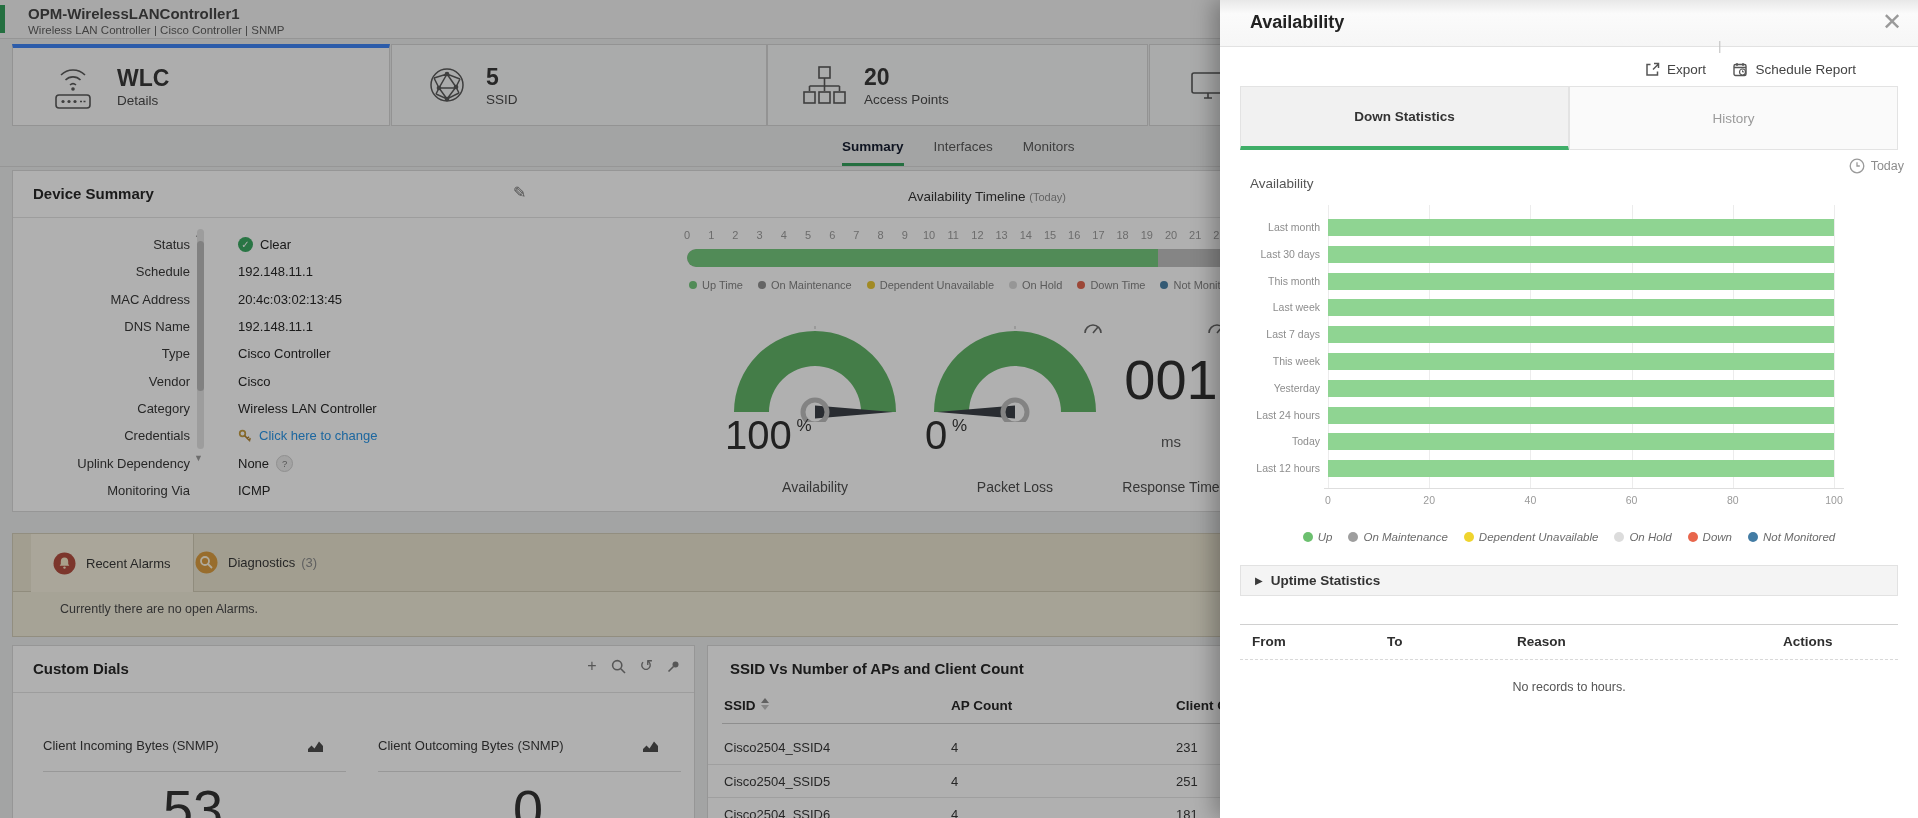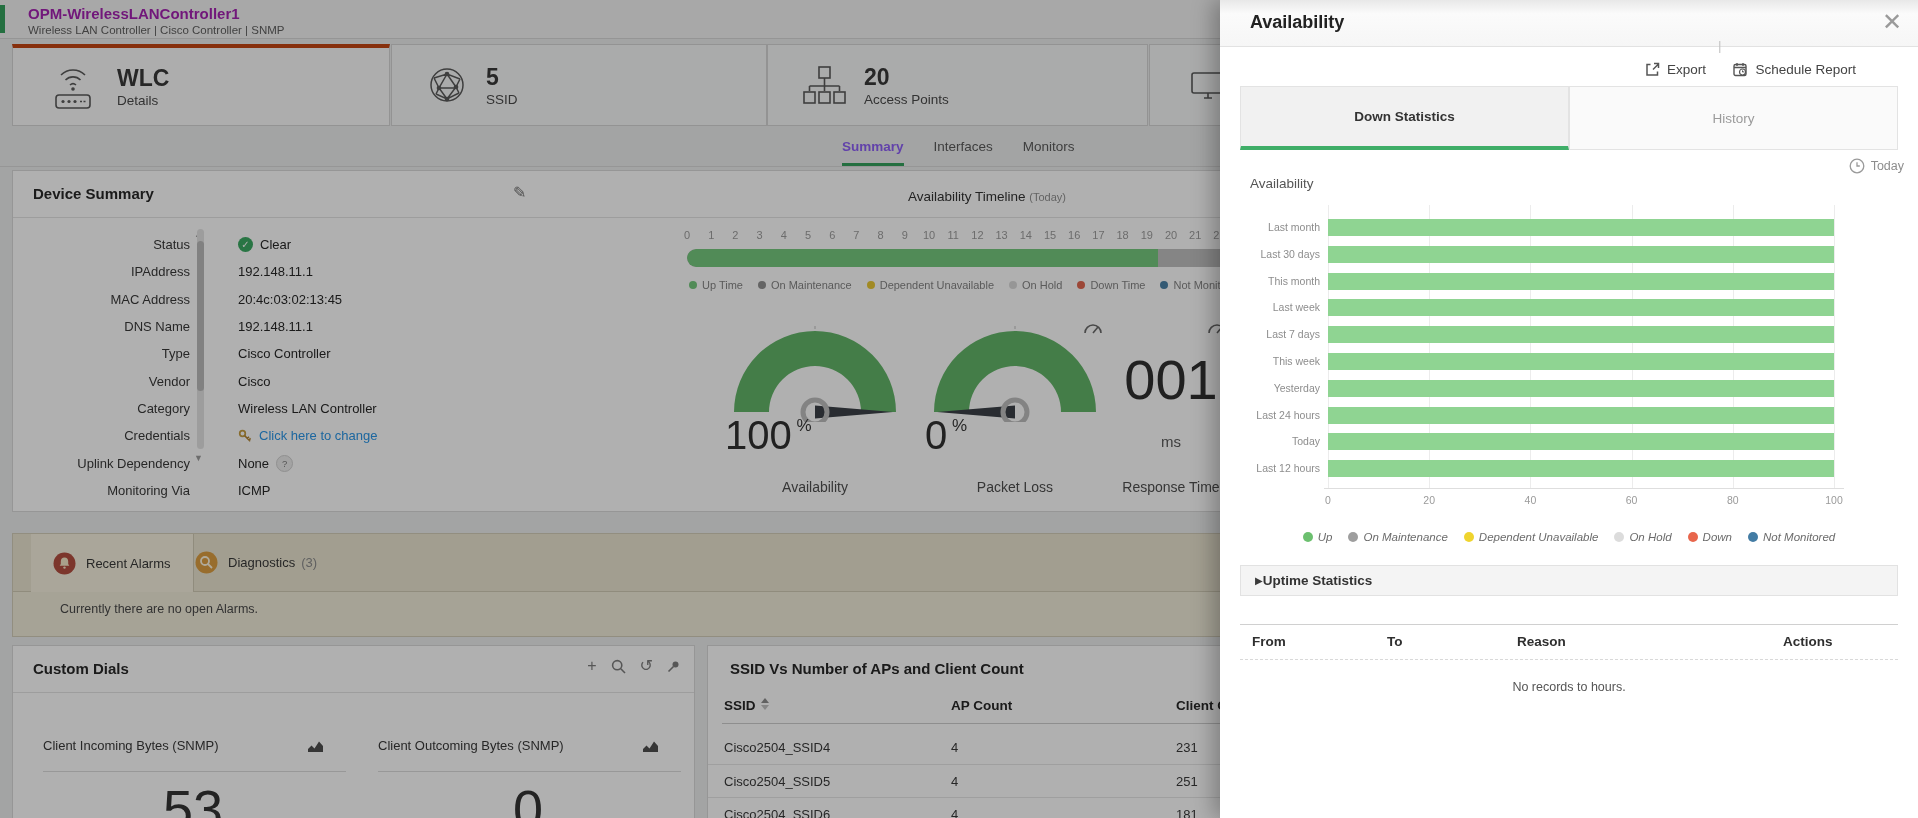--- a/index.html
+++ b/index.html
@@ -11,7 +11,7 @@
   #app{position:absolute;inset:0;background:#eceeee;}
   #topbar{position:absolute;left:0;top:0;width:100%;height:38px;background:#f4f4f4;border-bottom:1px solid #d7d7d7;}
   #topbar .tag{position:absolute;left:0;top:5px;width:5px;height:28px;background:#2f9e59;}
-  #topbar .ttl{position:absolute;left:28px;top:5px;font-size:15px;font-weight:700;color:#a21caf;}
+  #topbar .ttl{position:absolute;left:28px;top:5px;font-size:15px;font-weight:700;color:#404040;}
   #topbar .sub{position:absolute;left:28px;top:24px;font-size:11.5px;color:#5a5a5a;}
 
   .scard{position:absolute;top:44px;height:82px;background:#f7f8f8;border:1px solid #d4d4d4;box-sizing:border-box;display:flex;align-items:center;cursor:pointer;}

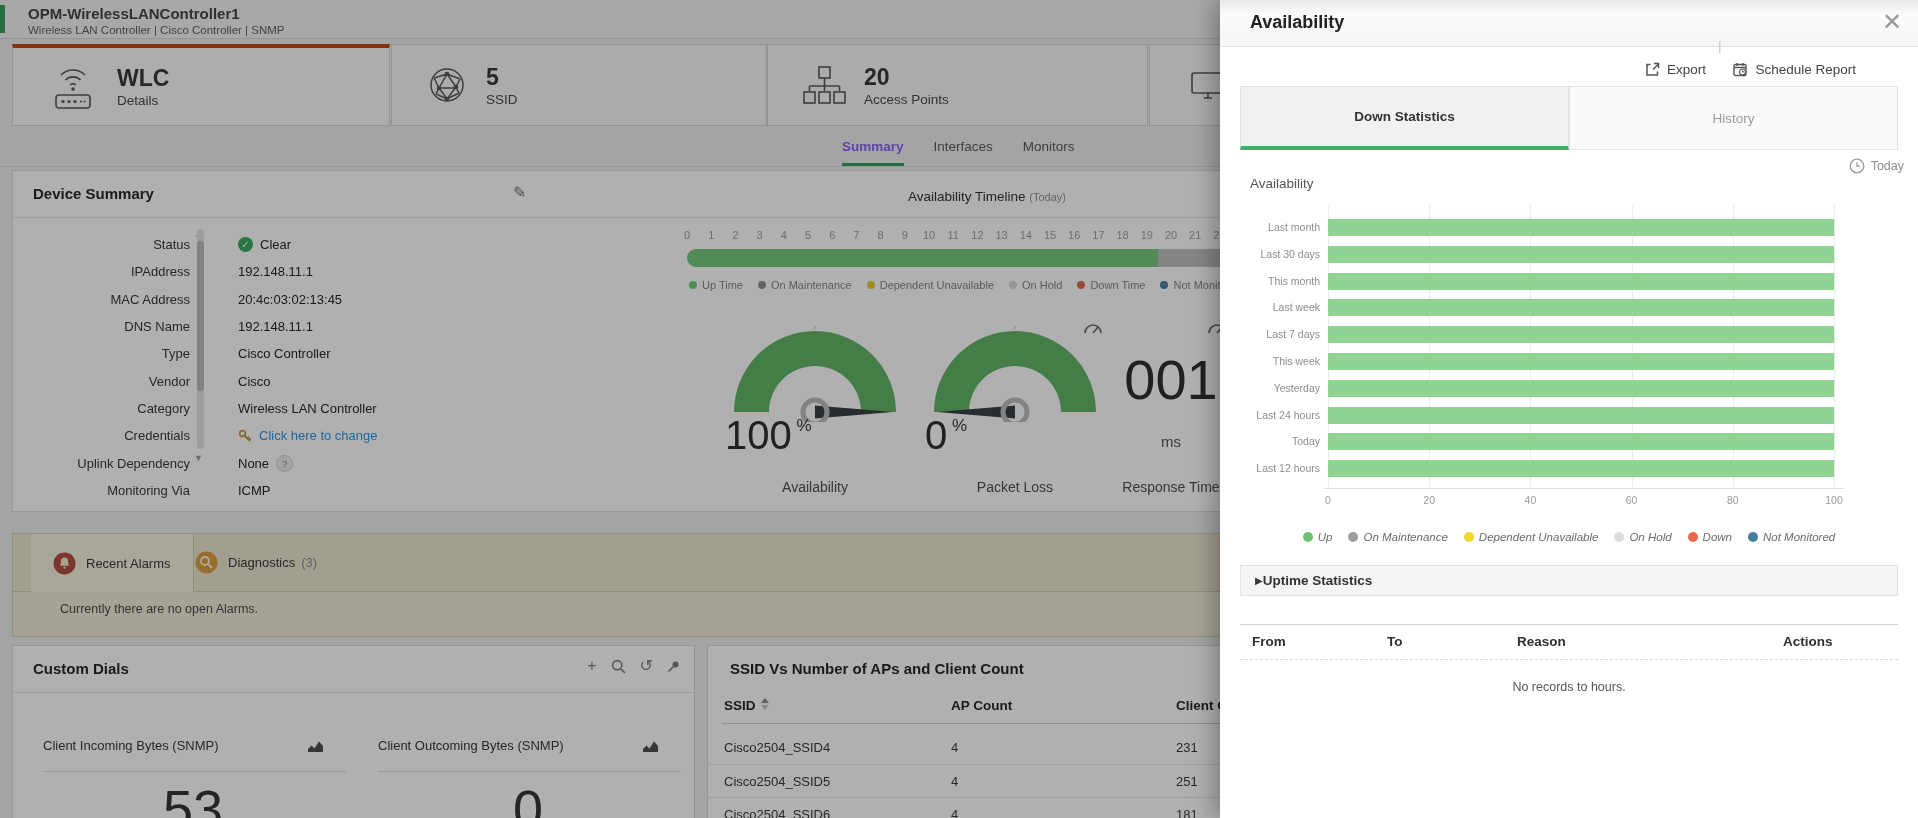--- a/index.html
+++ b/index.html
@@ -15,7 +15,7 @@
   #topbar .sub{position:absolute;left:28px;top:24px;font-size:11.5px;color:#5a5a5a;}
 
   .scard{position:absolute;top:44px;height:82px;background:#f7f8f8;border:1px solid #d4d4d4;box-sizing:border-box;display:flex;align-items:center;cursor:pointer;}
-  .scard.active{background:#fbfbfb;border-top:4px solid #c2410c;}
+  .scard.active{background:#fbfbfb;border-top:4px solid #3b82f6;}
   .scard .ic{margin-left:34px;margin-right:18px;}
   .scard .t1{font-size:23px;font-weight:700;color:#333;line-height:26px;}
   .scard .t2{font-size:13.5px;color:#454545;margin-top:2px;}

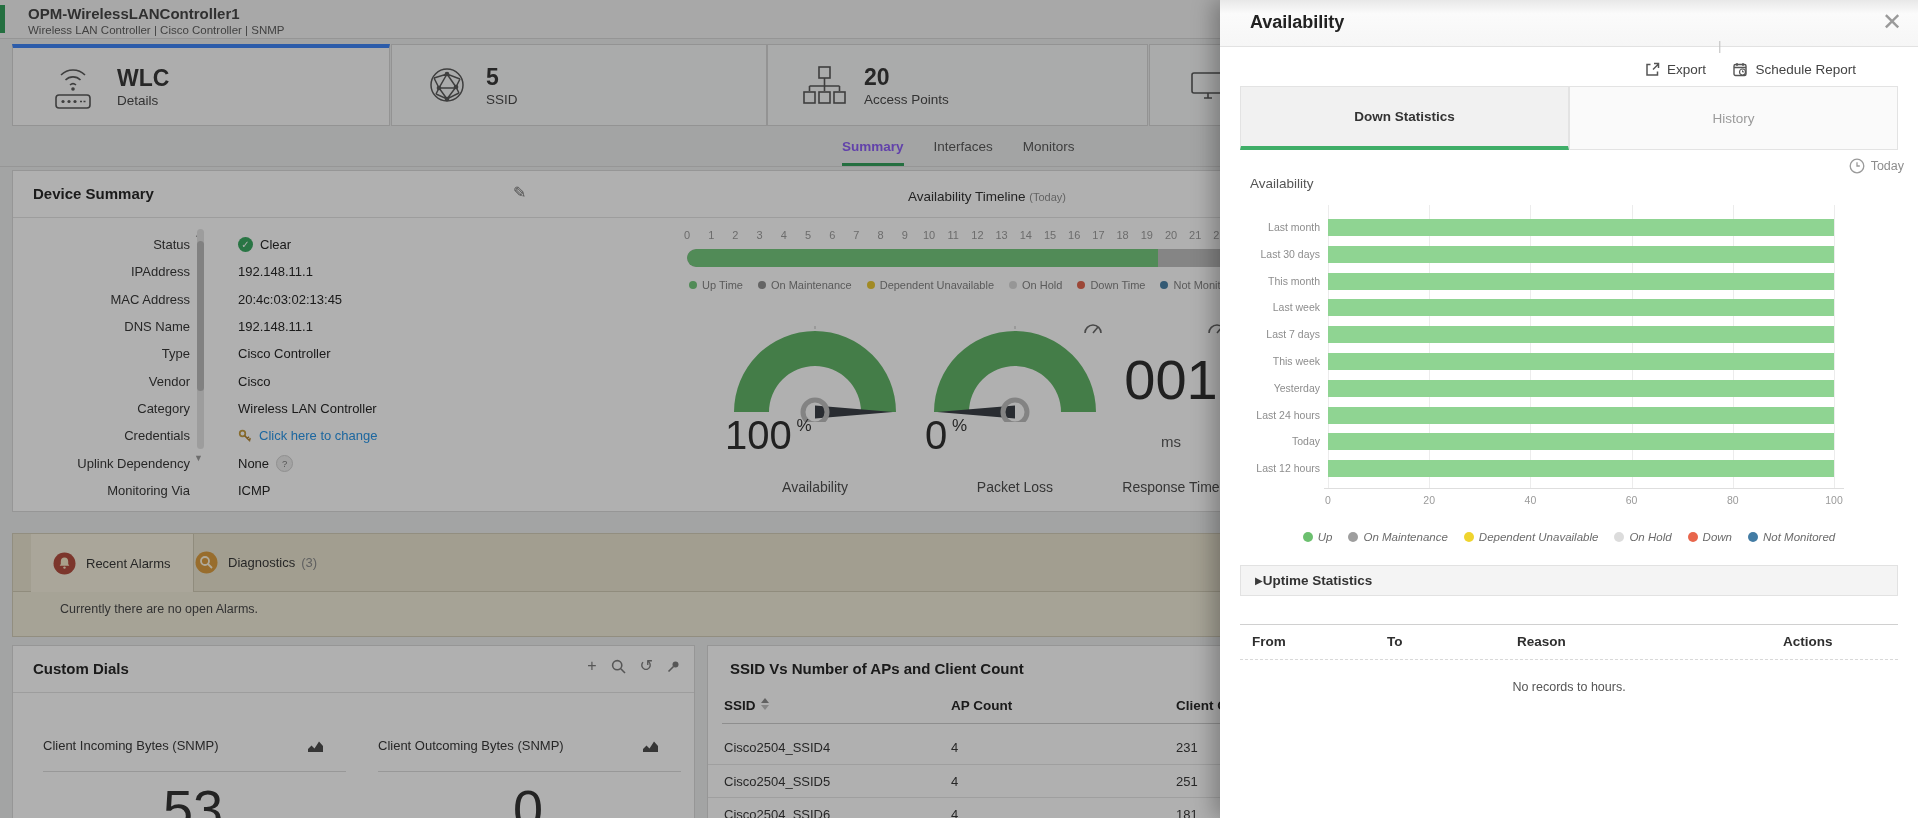--- a/index.html
+++ b/index.html
@@ -23,7 +23,7 @@
   #rule166{position:absolute;left:0;top:166px;width:100%;height:1px;background:#d8d8d8;}
   #main-tabs{position:absolute;left:842px;top:139px;display:flex;gap:30px;font-size:13.5px;color:#555;}
   #main-tabs .mtab{padding-bottom:9px;cursor:pointer;}
-  #main-tabs .mtab.active{color:#8b5cf6;font-weight:700;border-bottom:3px solid #2f9e59;}
+  #main-tabs .mtab.active{color:#0f172a;font-weight:700;border-bottom:3px solid #2f9e59;}
 
   .card{position:absolute;background:#ffffff;border:1px solid #d9d9d9;box-sizing:border-box;overflow:hidden;}
   .card-h{position:absolute;left:0;top:0;width:100%;height:46px;border-bottom:1px solid #e3e3e3;}

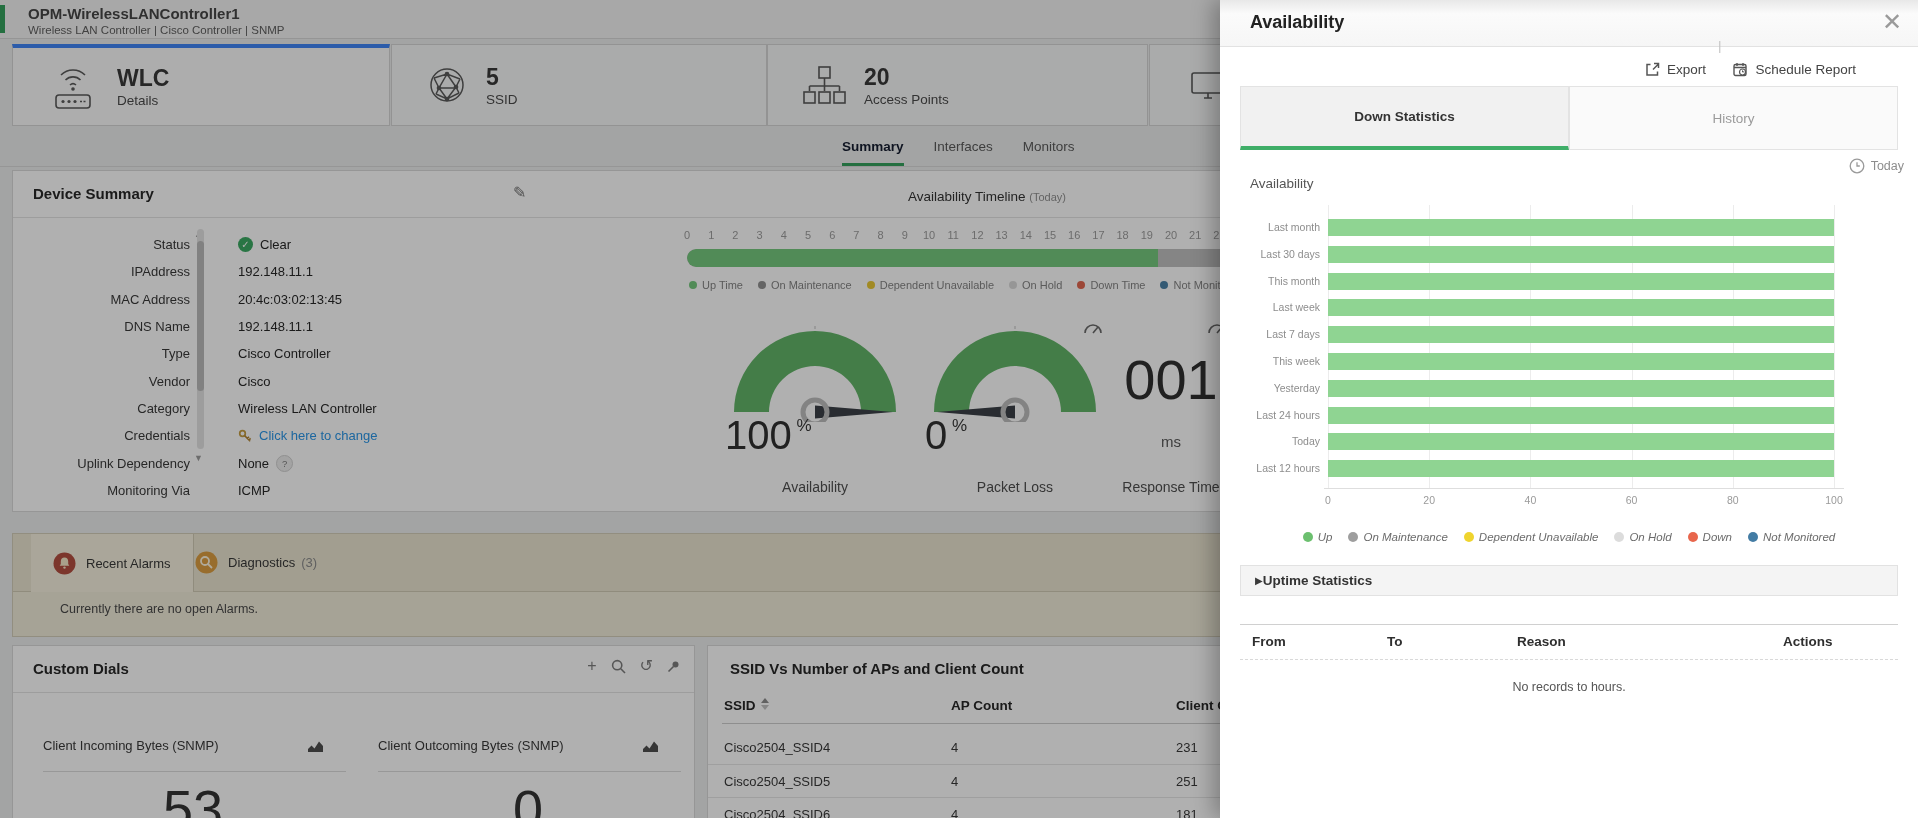--- a/index.html
+++ b/index.html
@@ -221,7 +221,7 @@
             </span>
           </div>
           <div class="dsrow">
-       <span class="lbl">IPAddress</span>
+       <span class="lbl">Schedule</span>
        <span class="val">
               <span>192.148.11.1</span>
             </span>

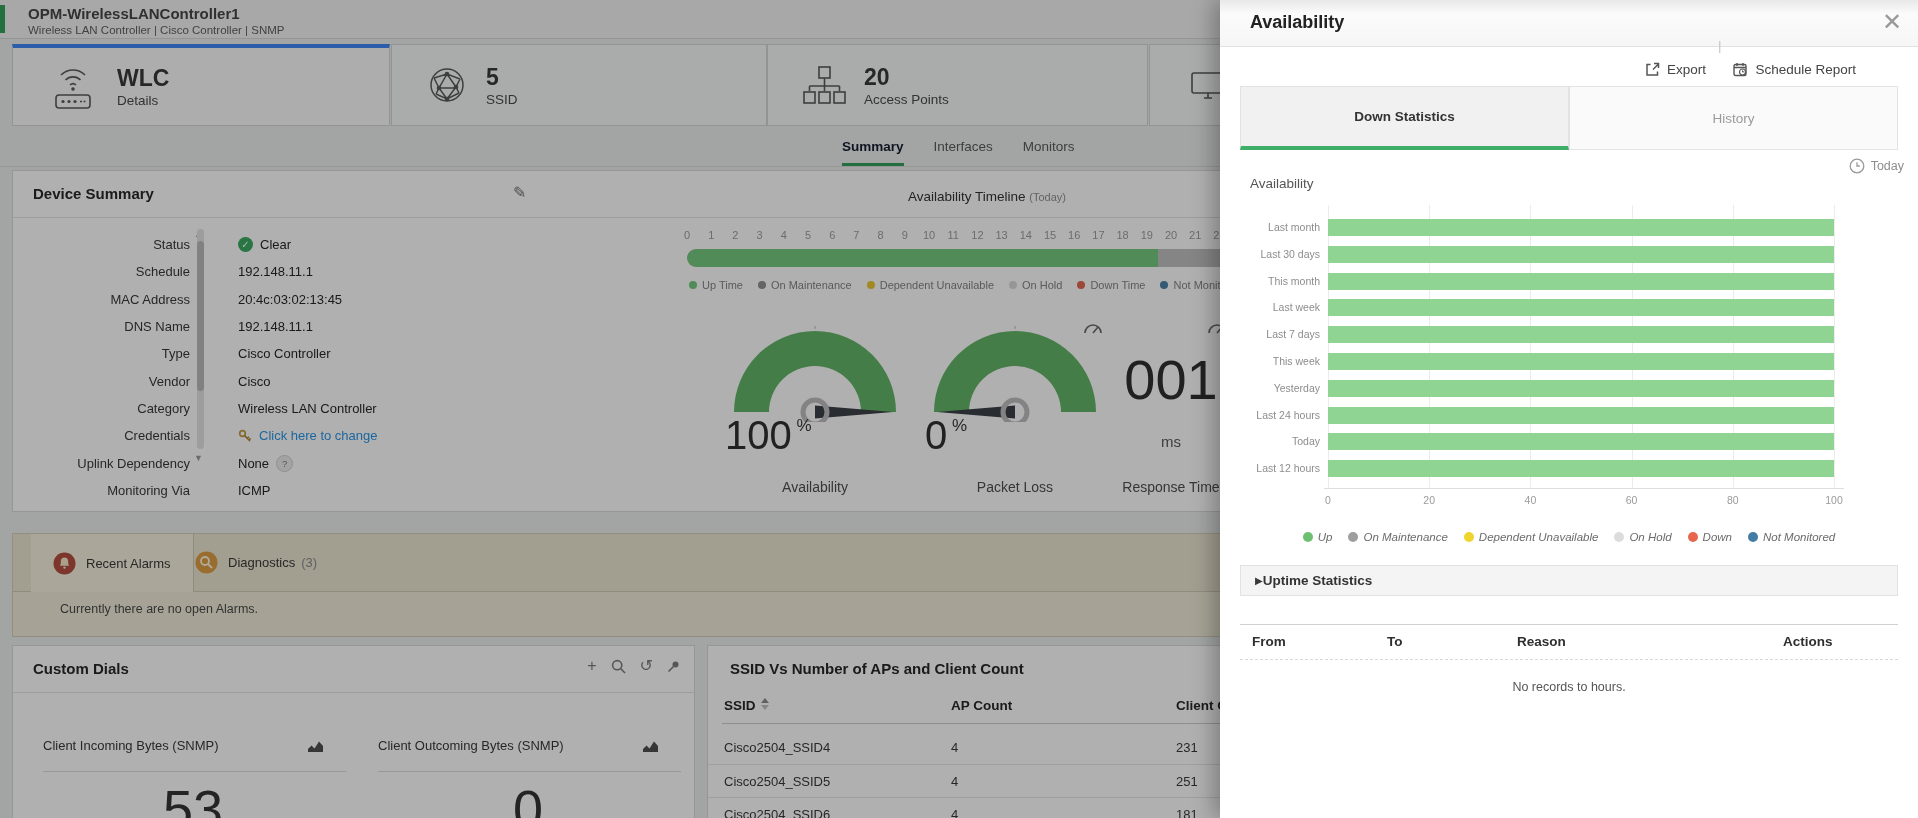--- a/index.html
+++ b/index.html
@@ -116,7 +116,7 @@
 
   #p-accordion{position:absolute;left:20px;top:565px;width:658px;height:31px;background:#f4f4f4;border:1px solid #e2e2e2;box-sizing:border-box;display:flex;align-items:center;cursor:pointer;}
   #p-accordion .arr{margin-left:14px;font-size:10px;color:#3a3a3a;}
-  #p-accordion .albl{margin-left:0;font-size:13.5px;font-weight:700;color:#333;}
+  #p-accordion .albl{margin-left:8px;font-size:13.5px;font-weight:700;color:#333;}
 
   #p-table{position:absolute;left:20px;top:624px;width:658px;}
   #p-table .hdr{position:relative;height:34px;border-top:1px solid #d0d0d0;border-bottom:1px dashed #d9d9d9;}

